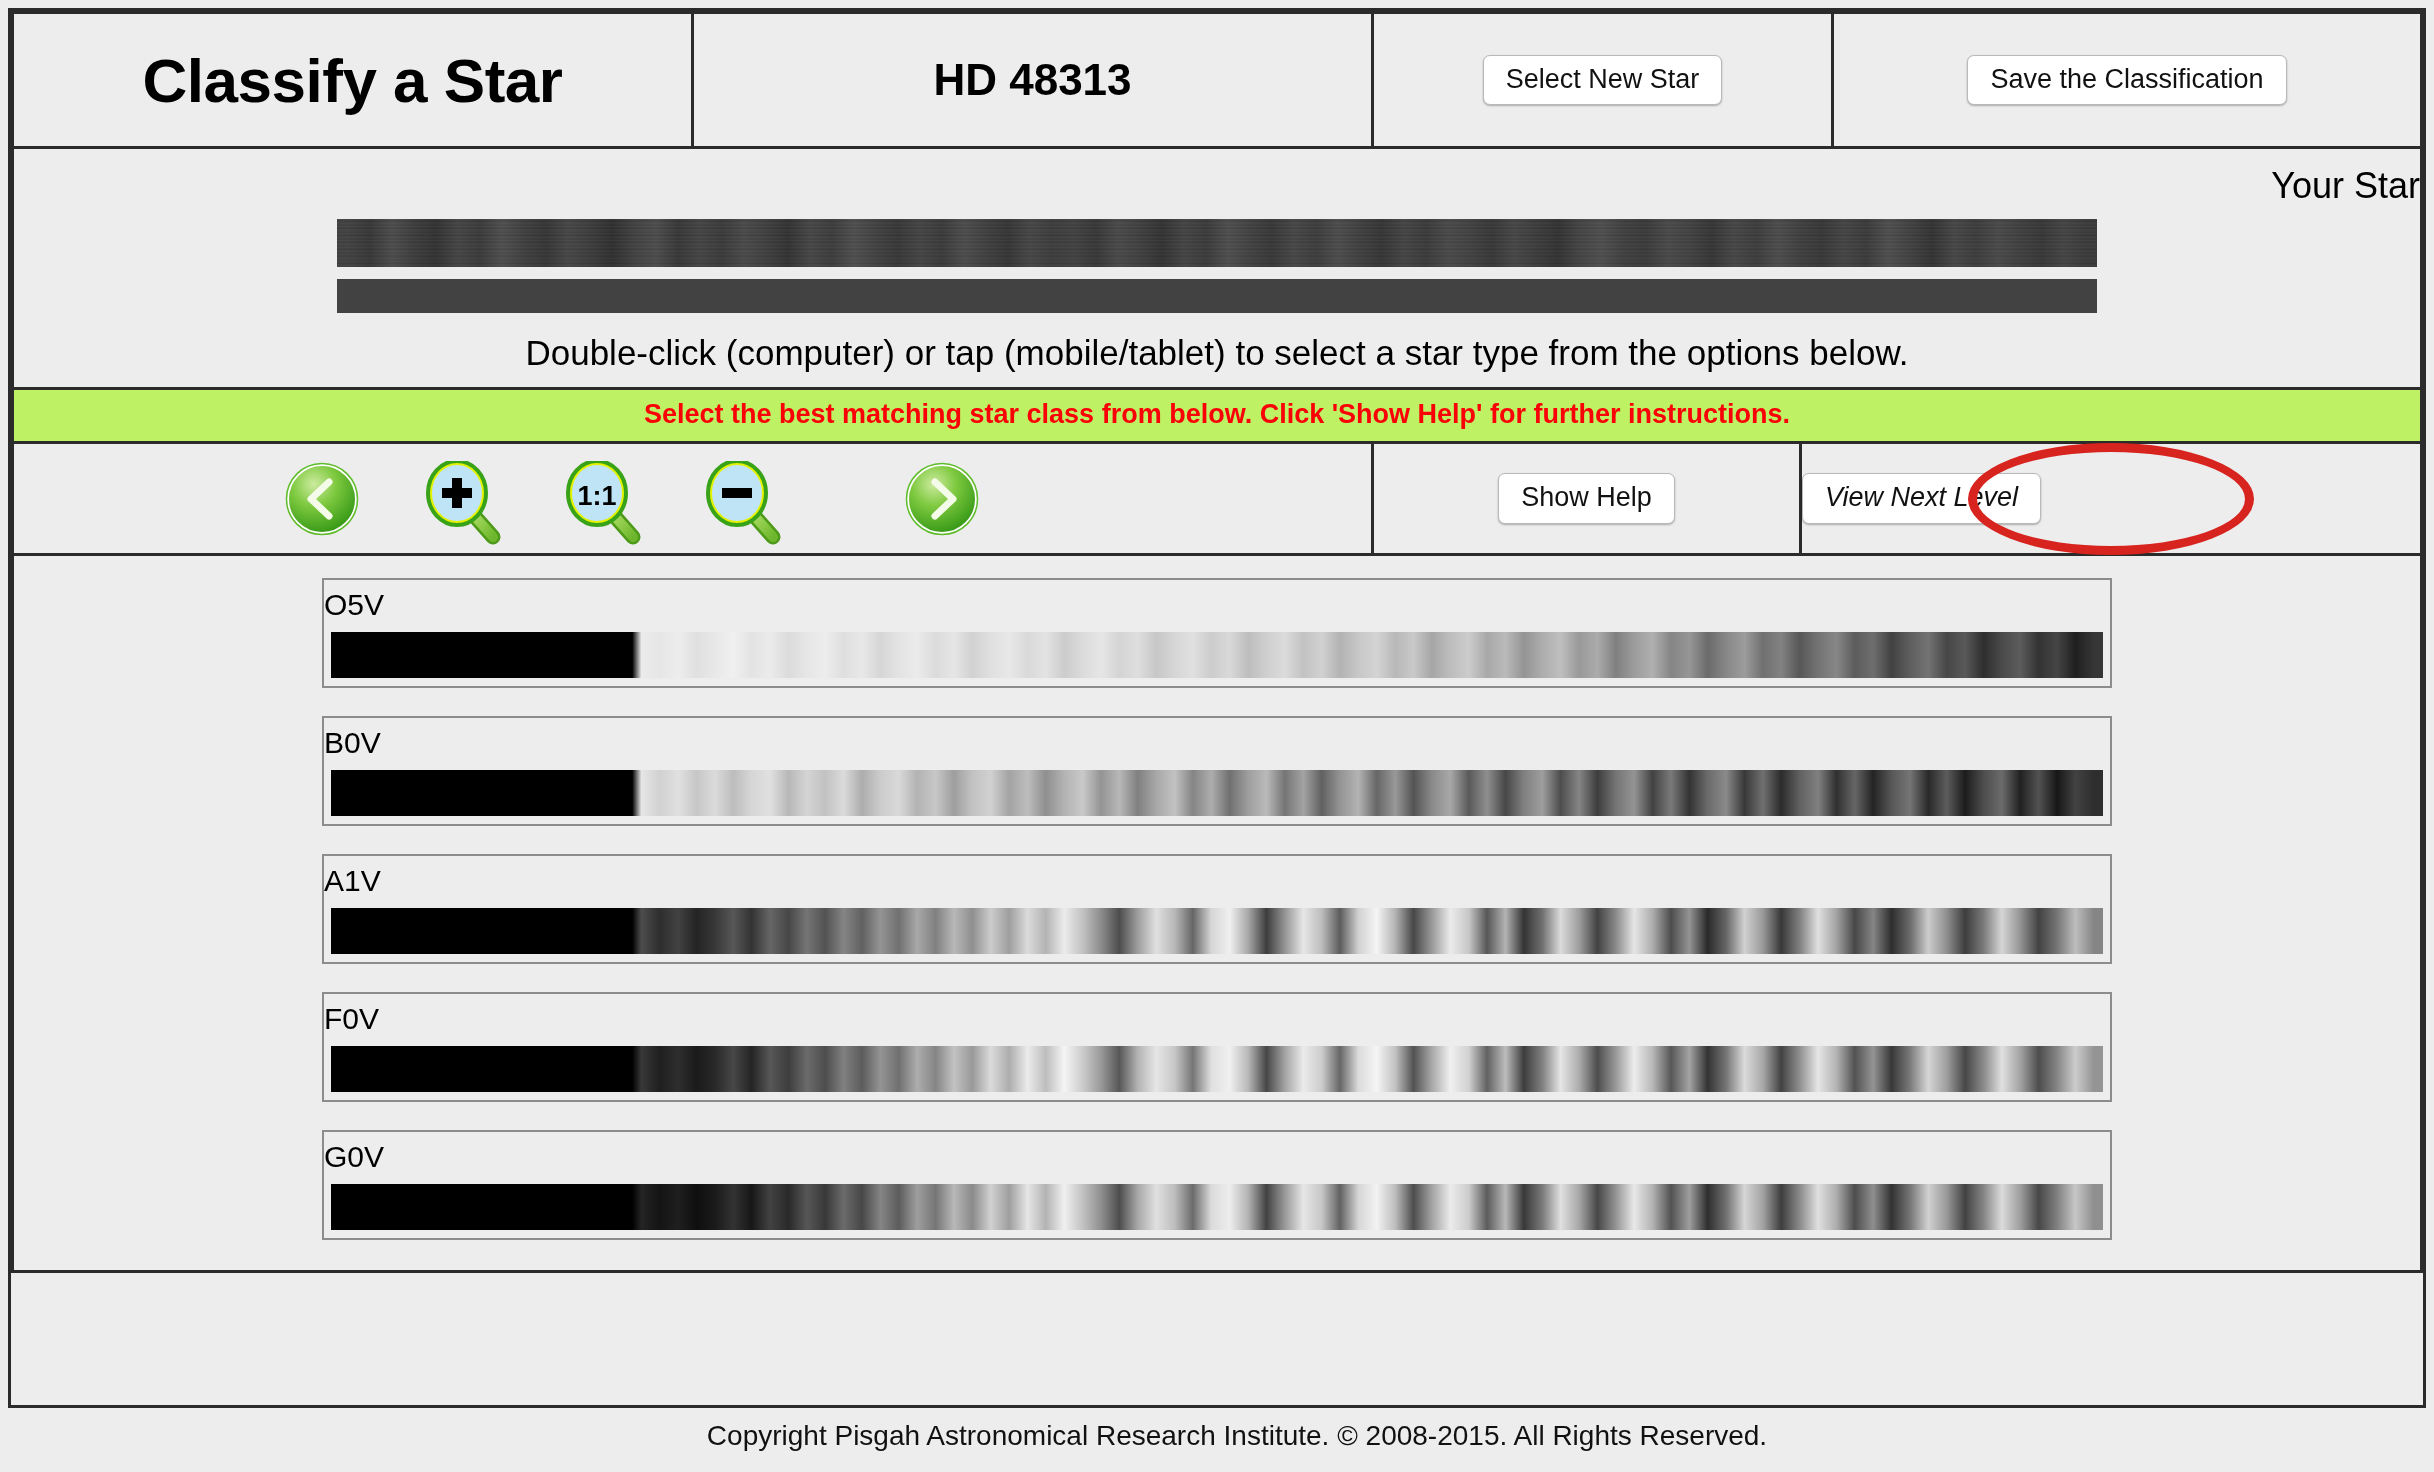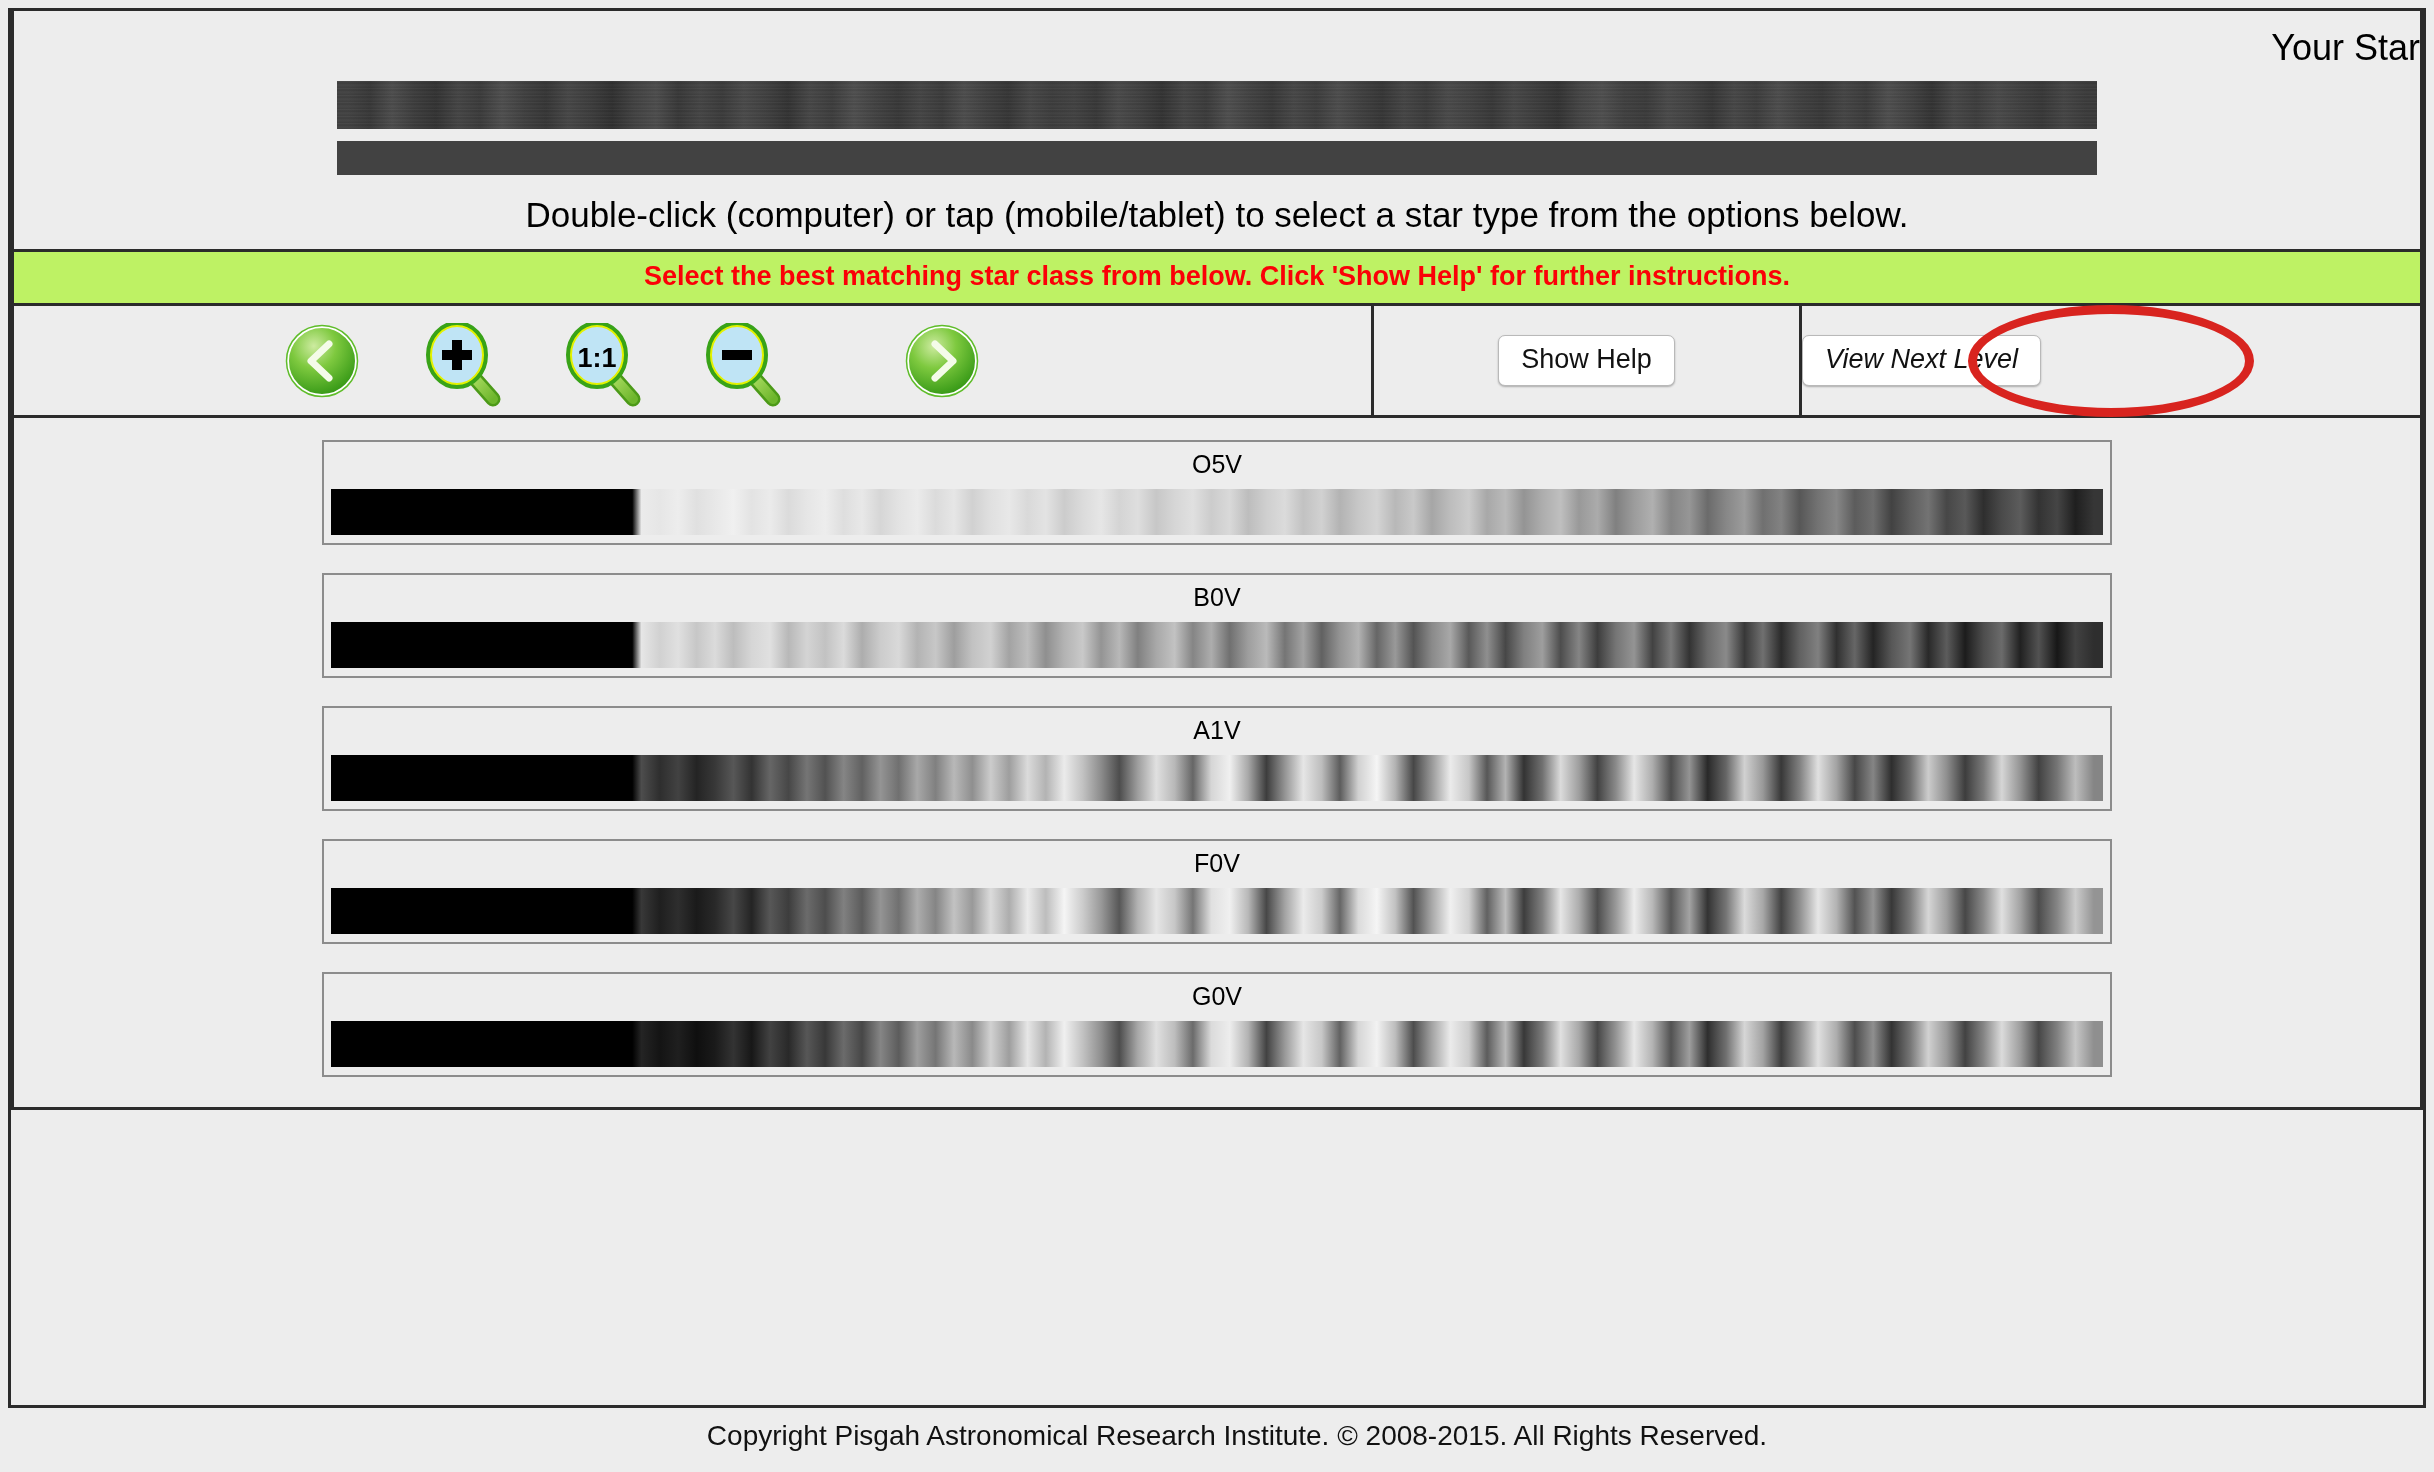--- a/index.html
+++ b/index.html
@@ -247,6 +247,20 @@
 <div class="app">
   <div class="outer-pad frame">
 
+    <div class="header-row">
+      <div class="header-cell cell-title">
+        <div class="app-title">Classify a Star</div>
+      </div>
+      <div class="header-cell cell-star">
+        <div class="star-name">HD 48313</div>
+      </div>
+      <div class="header-cell cell-btn1">
+        <div class="btn">Select New Star</div>
+      </div>
+      <div class="header-cell cell-btn2">
+        <div class="btn">Save the Classification</div>
+      </div>
+    </div>
 
     <div class="yourstar-panel">
       <div class="yourstar-label">Your Star</div>

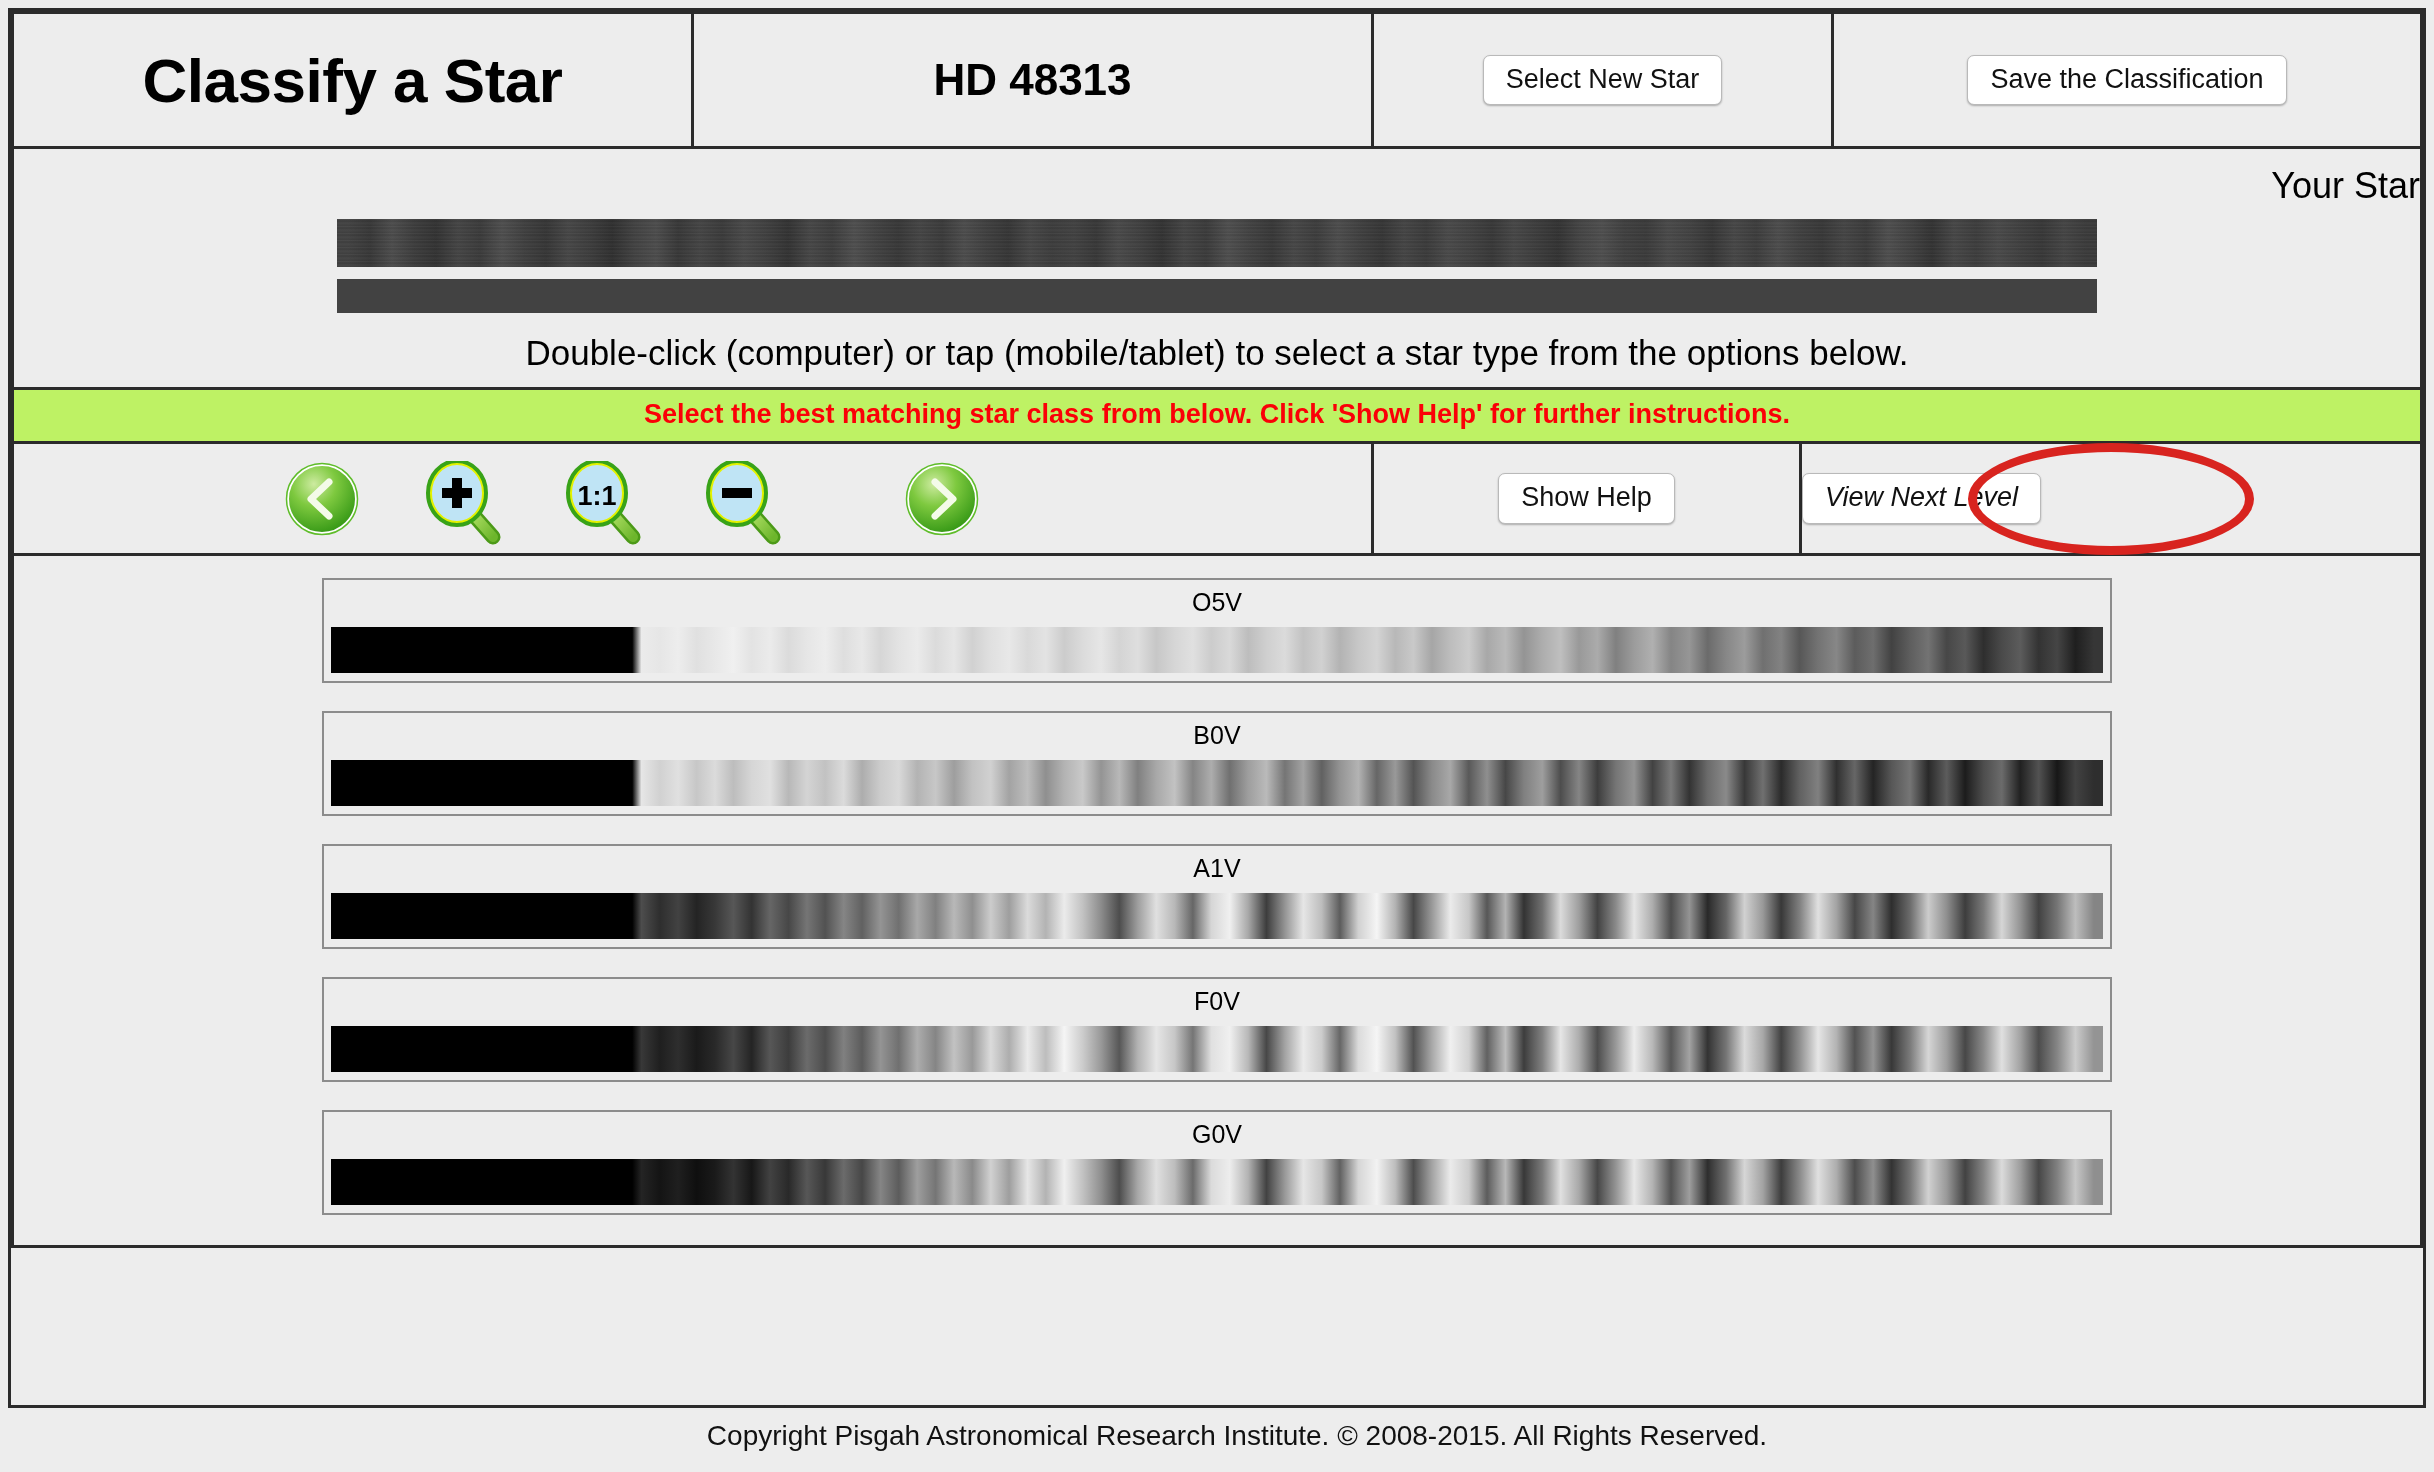--- a/index.html
+++ b/index.html
@@ -215,8 +215,7 @@
   }
   .class-item:last-child { margin-bottom: 4px; }
   .class-label {
-    text-align: center;
-    font-size: 25px;
+    font-size: 30px;
     color: #000;
     padding: 8px 0 10px 0;
   }

